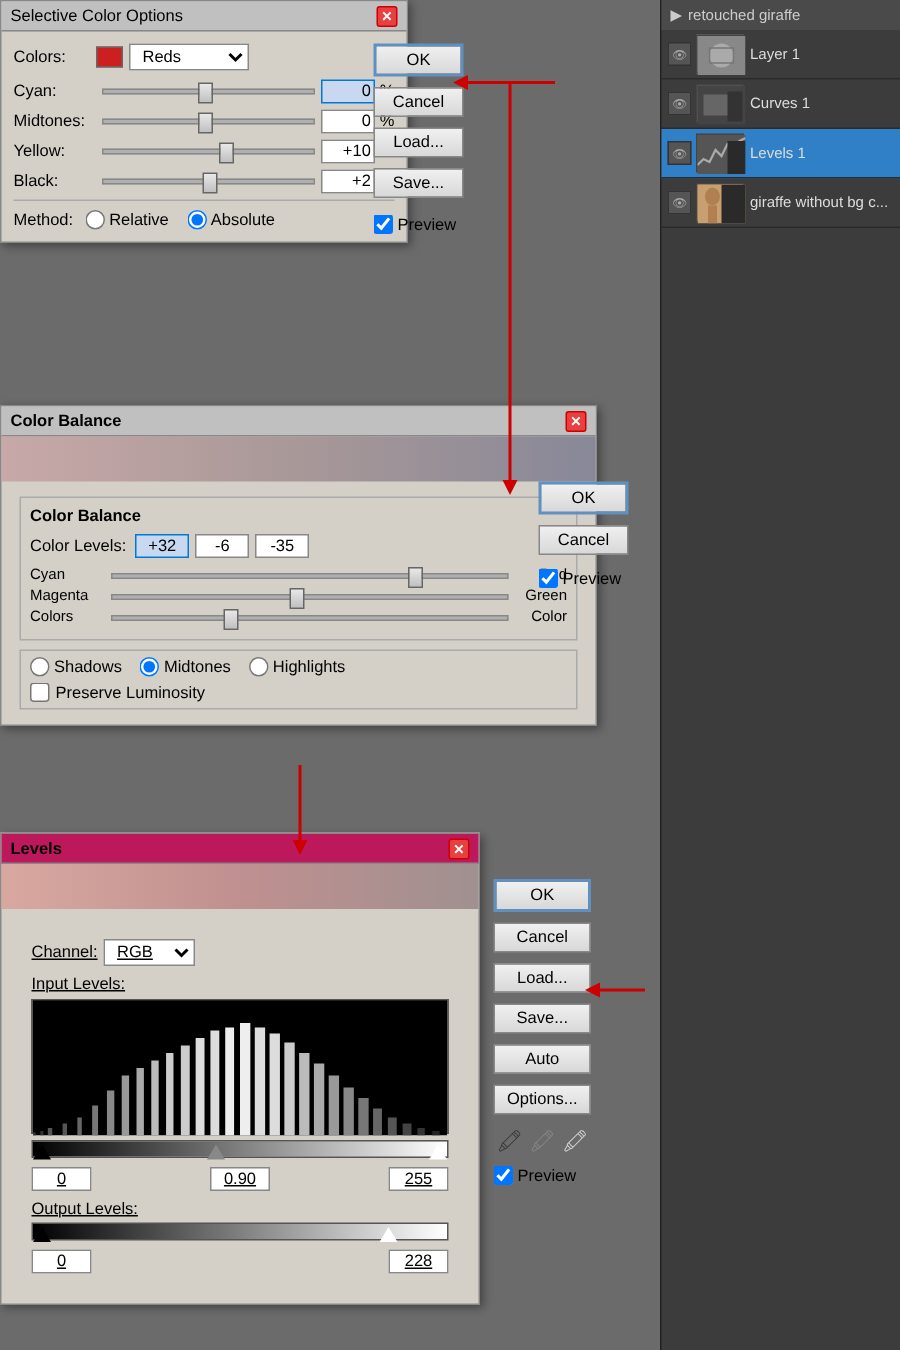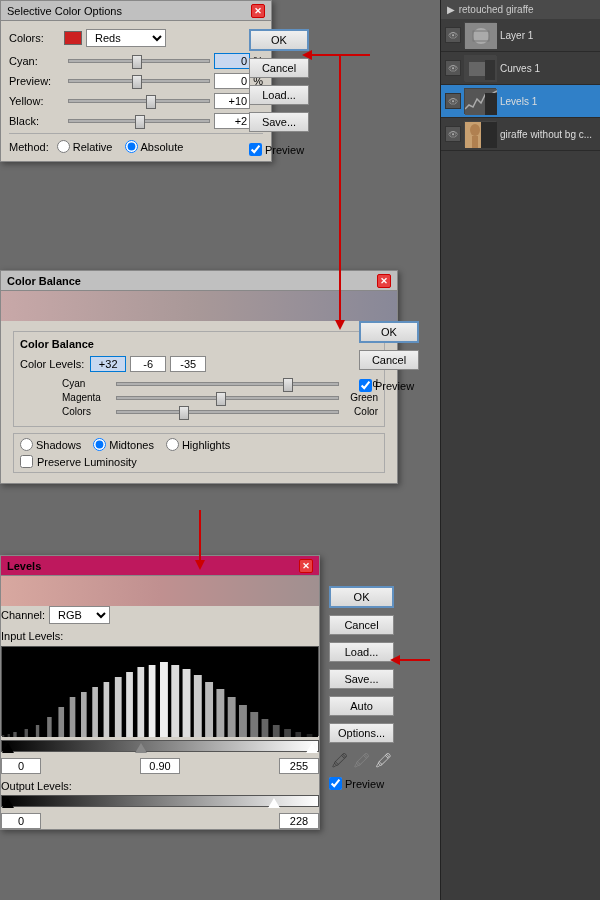--- a/index.html
+++ b/index.html
@@ -550,7 +550,7 @@
     </div>
 
     <div class="slider-container">
-      <span class="slider-label">Preview:</span>
+      <span class="slider-label">Midtones:</span>
       <div class="slider-track" style="flex:1; margin:0 4px;">
         <div class="slider-thumb" style="left:45%;"></div>
       </div>

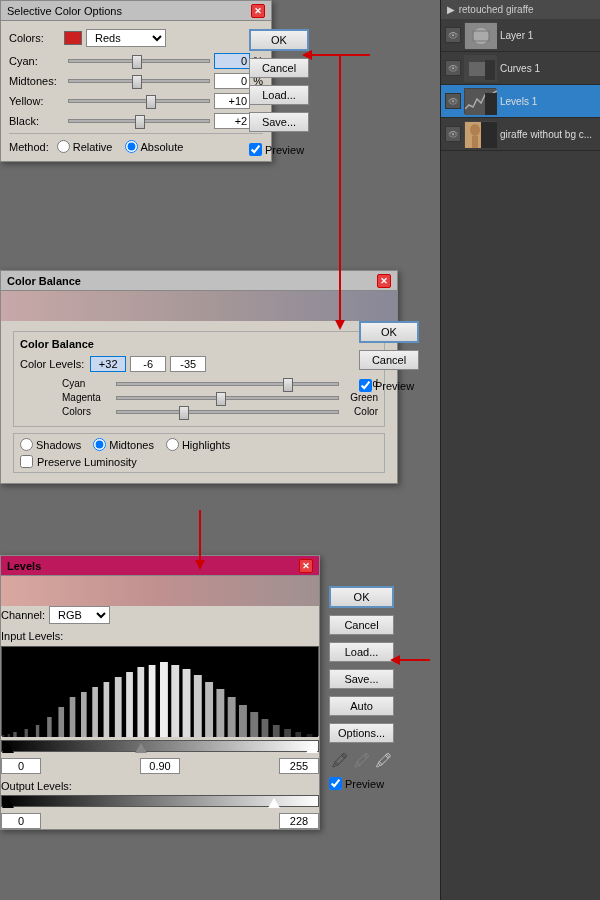--- a/index.html
+++ b/index.html
@@ -239,7 +239,6 @@
       display: flex;
       align-items: center;
       margin-bottom: 3px;
-      margin-left: 42px;
     }
 
     .cb-slider-label-left {

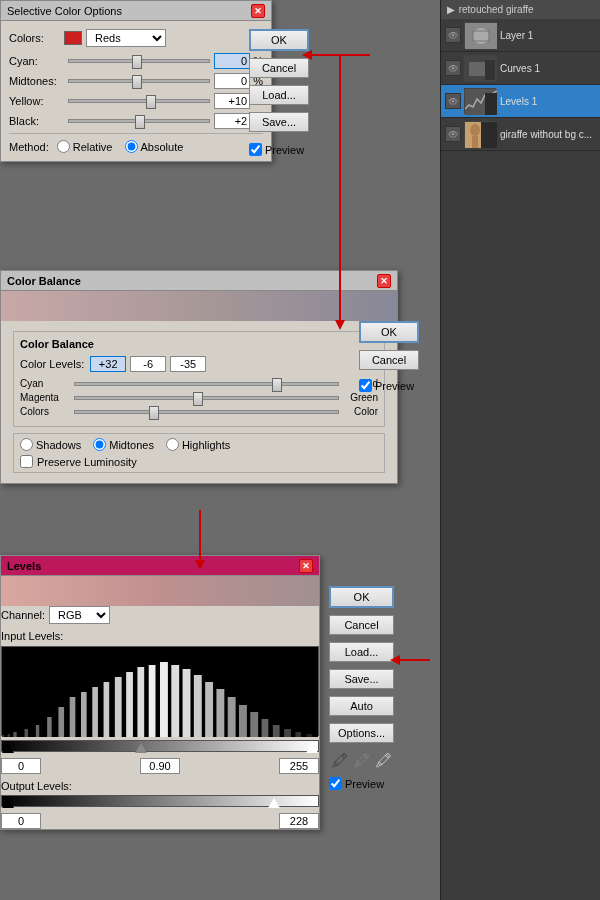--- a/index.html
+++ b/index.html
@@ -302,7 +302,8 @@
     }
 
     .levels-content {
-      padding: 0;
+      padding: 20px;
+      text-decoration: underline;
     }
 
     .channel-row {

